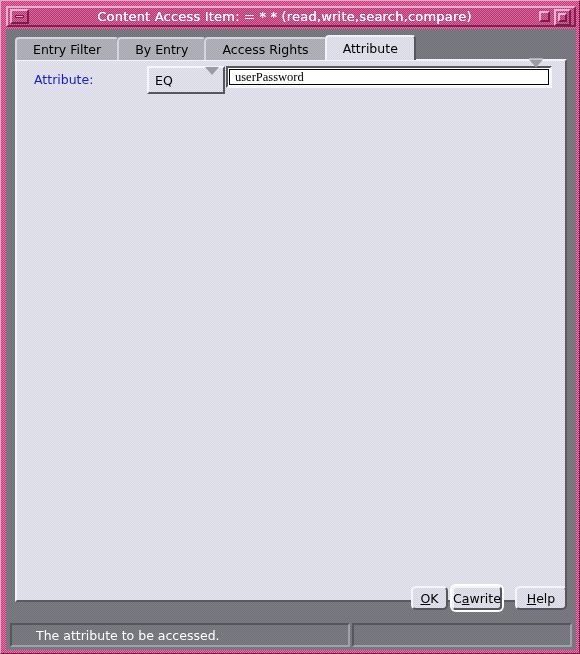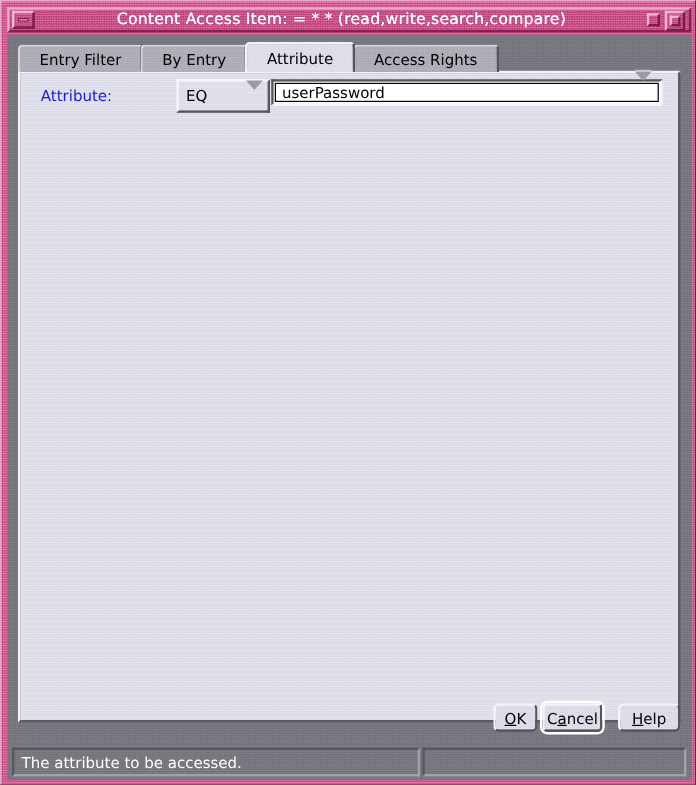--- a/index.html
+++ b/index.html
@@ -367,11 +367,11 @@
       <div class="tab inactive">
         <span>By Entry</span>
       </div>
+      <div class="tab inactive">
+        <span>Access Rights</span>
+      </div>
       <div class="tab active">
         <span>Attribute</span>
-      </div>
-      <div class="tab inactive">
-        <span>Access Rights</span>
       </div>
     </div>
 

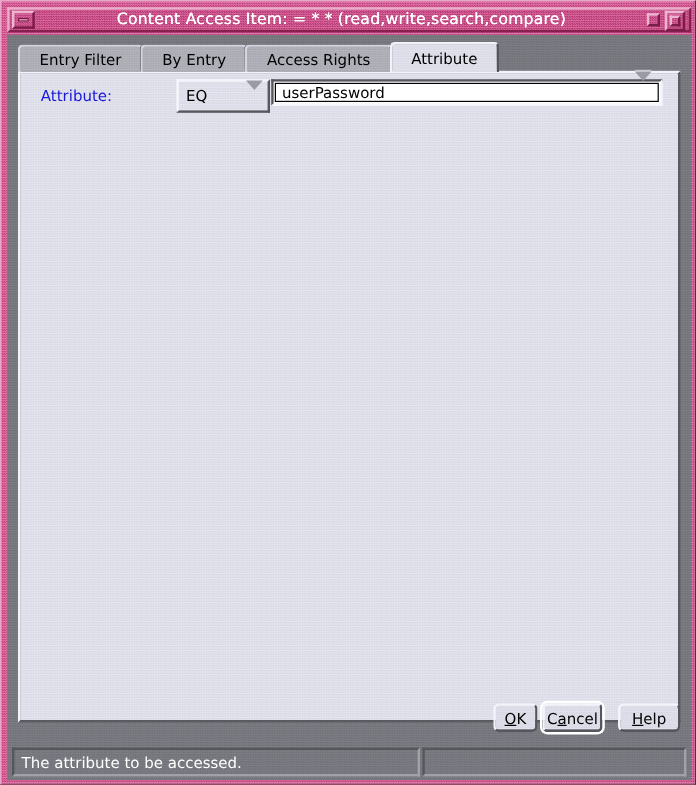--- a/index.html
+++ b/index.html
@@ -254,6 +254,7 @@
     font-size: 12.5px;
     color: #000000;
     white-space: nowrap;
+    font-family: Liberation Serif, serif;
   }
   #combo-arrow {
     position: absolute;

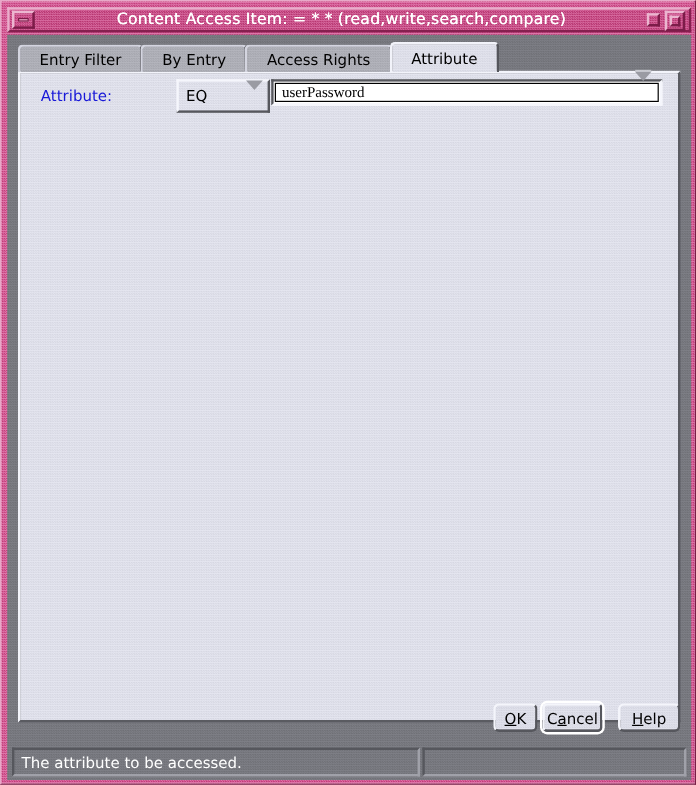--- a/index.html
+++ b/index.html
@@ -384,7 +384,7 @@
       <div class="dlg-btn" id="btn-cancel">
         <span>C</span>
           <span class="mn">a</span>
-          <span>ncel</span>
+          <span>write</span>
       </div>
       <div class="dlg-btn" id="btn-help">
         <span class="mn">H</span>

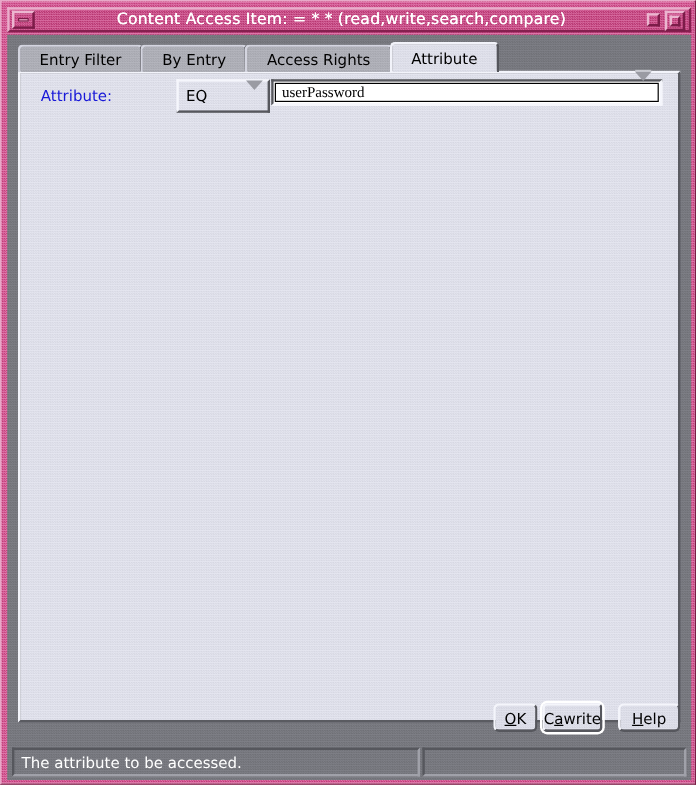--- a/index.html
+++ b/index.html
@@ -312,7 +312,7 @@
     align-items: center;
     color: #ffffff;
     font-size: 12.5px;
-    padding-left: 6px;
+    padding-left: 24px;
     white-space: nowrap;
     overflow: hidden;
   }

